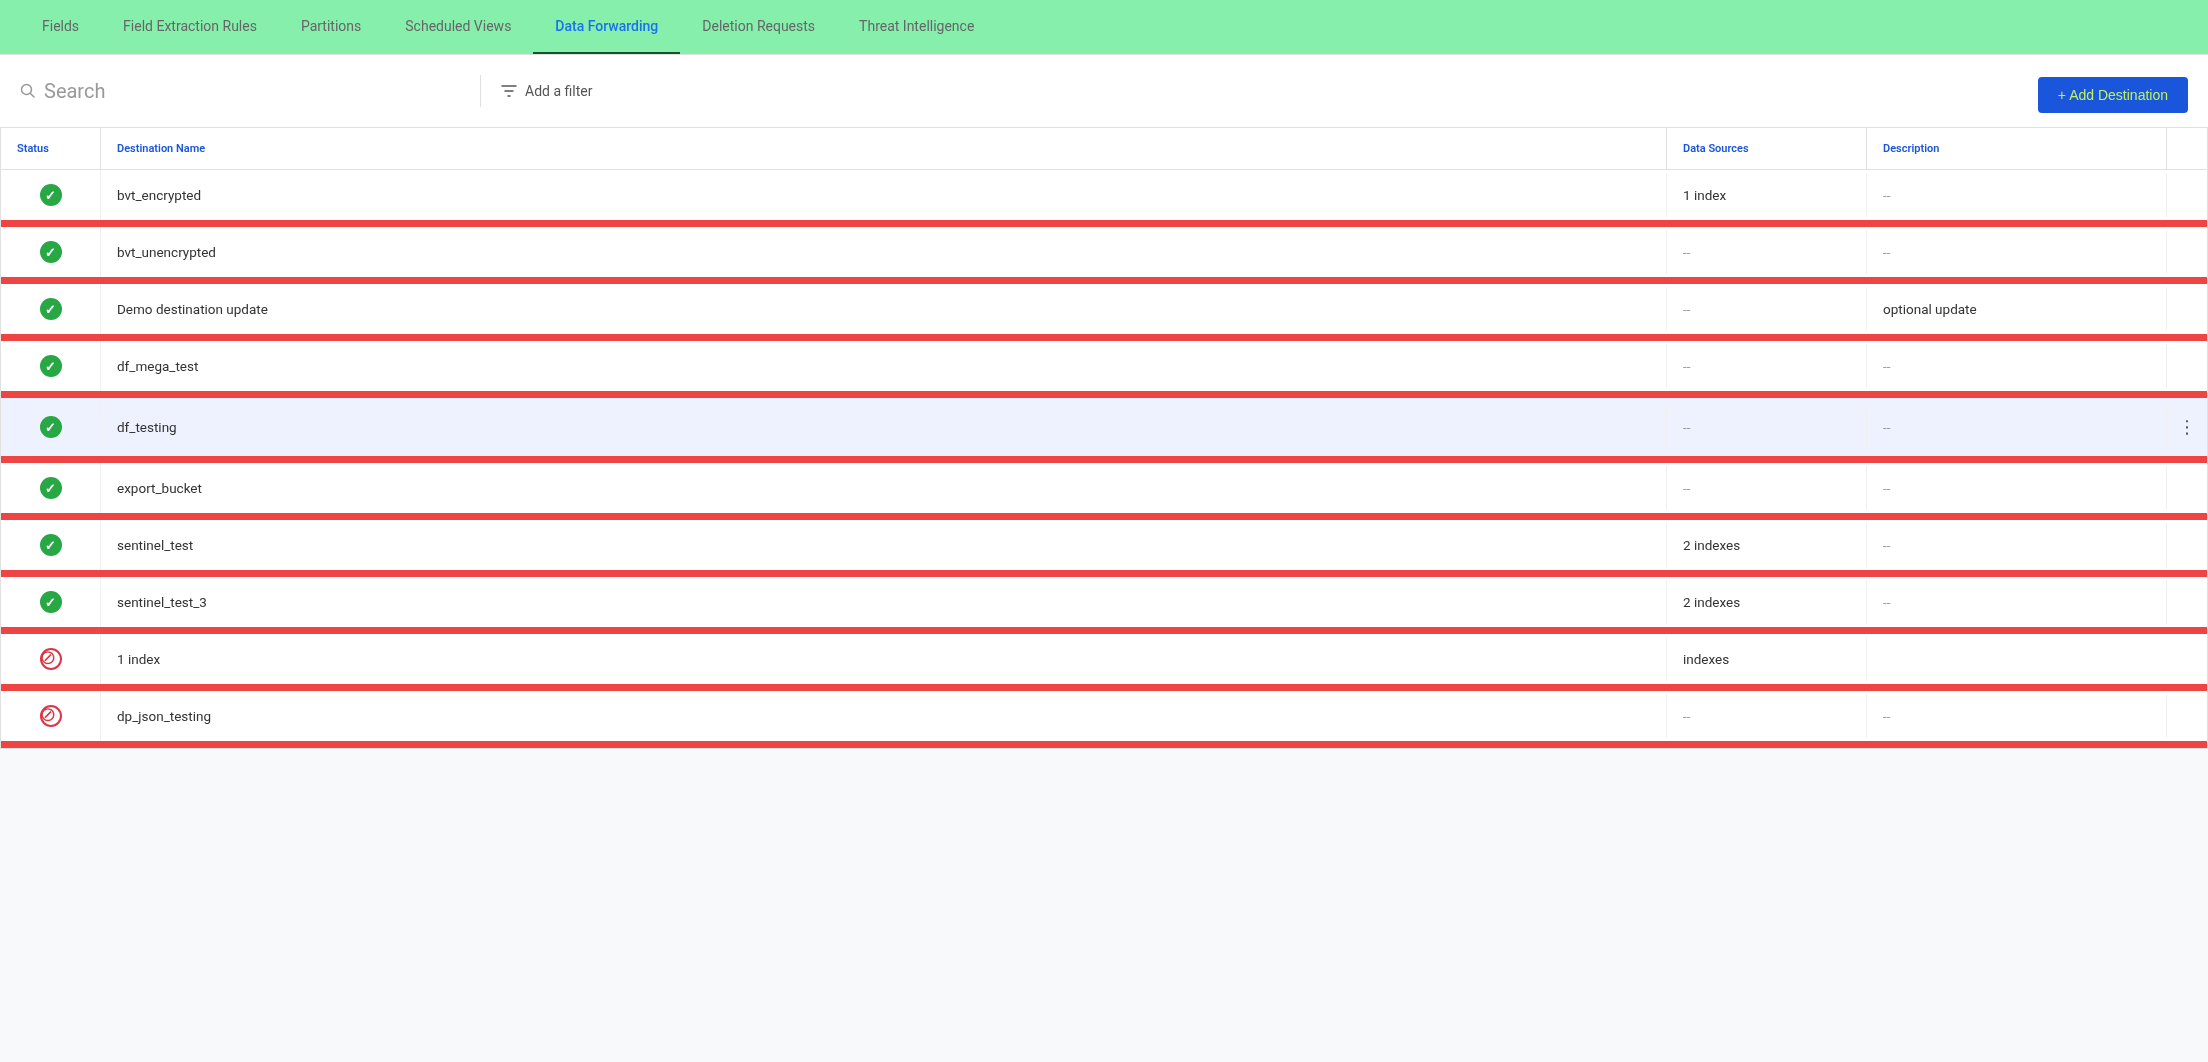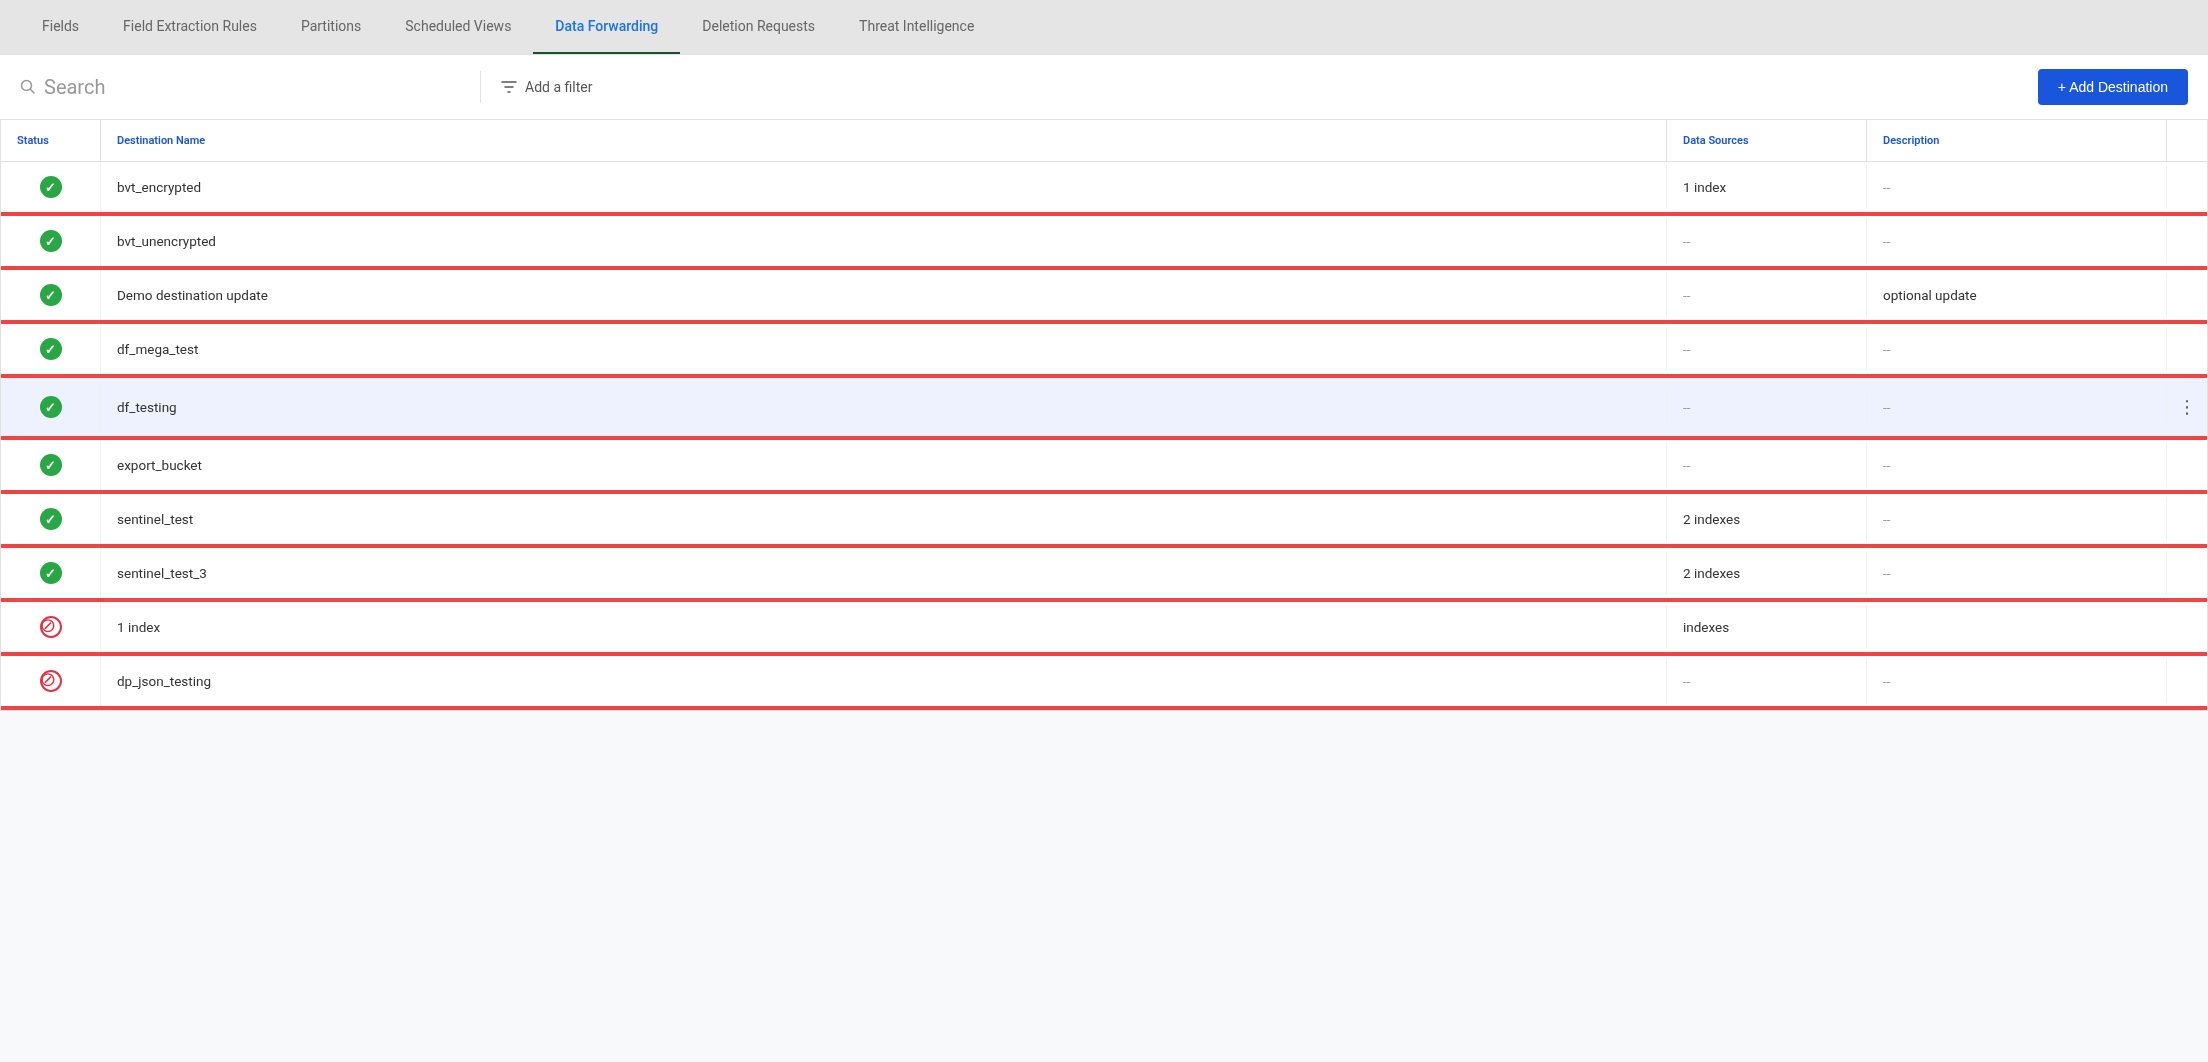--- a/index.html
+++ b/index.html
@@ -13,7 +13,7 @@
     
     .nav-tabs {
       display: flex;
-      background: #e5e5e5;
+      background: #86efac;
       border-bottom: 1px solid #e0e0e0;
       padding: 0 20px;
     }

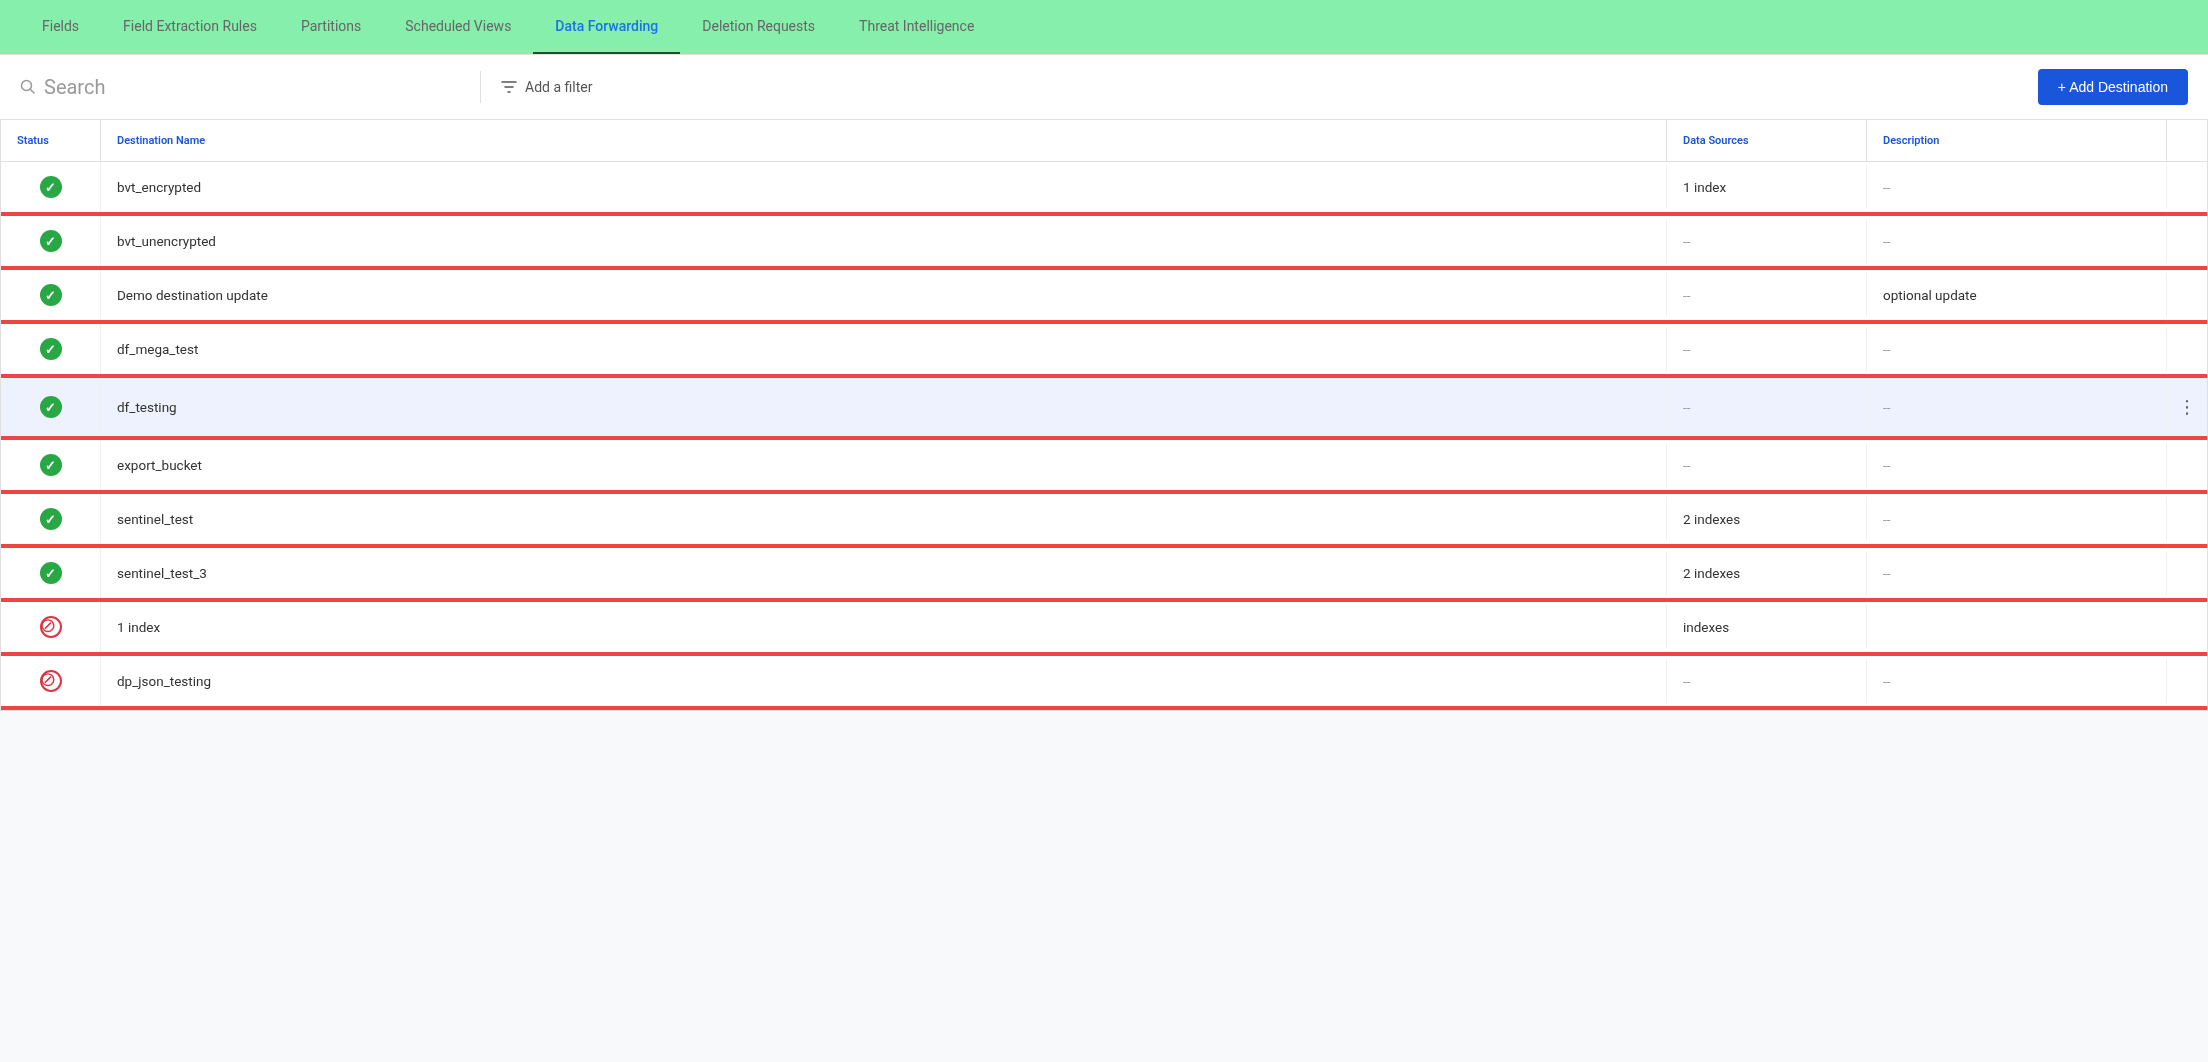--- a/index.html
+++ b/index.html
@@ -71,7 +71,7 @@
     .spacer { flex: 1; }
     .add-btn {
       background: #1a56db;
-      color: #ffffff;
+      color: #bef264;
       border: none;
       border-radius: 4px;
       padding: 10px 20px;
@@ -82,6 +82,7 @@
       align-items: center;
       gap: 6px;
       white-space: nowrap;
+      margin-top: 8px;
     }
 
     

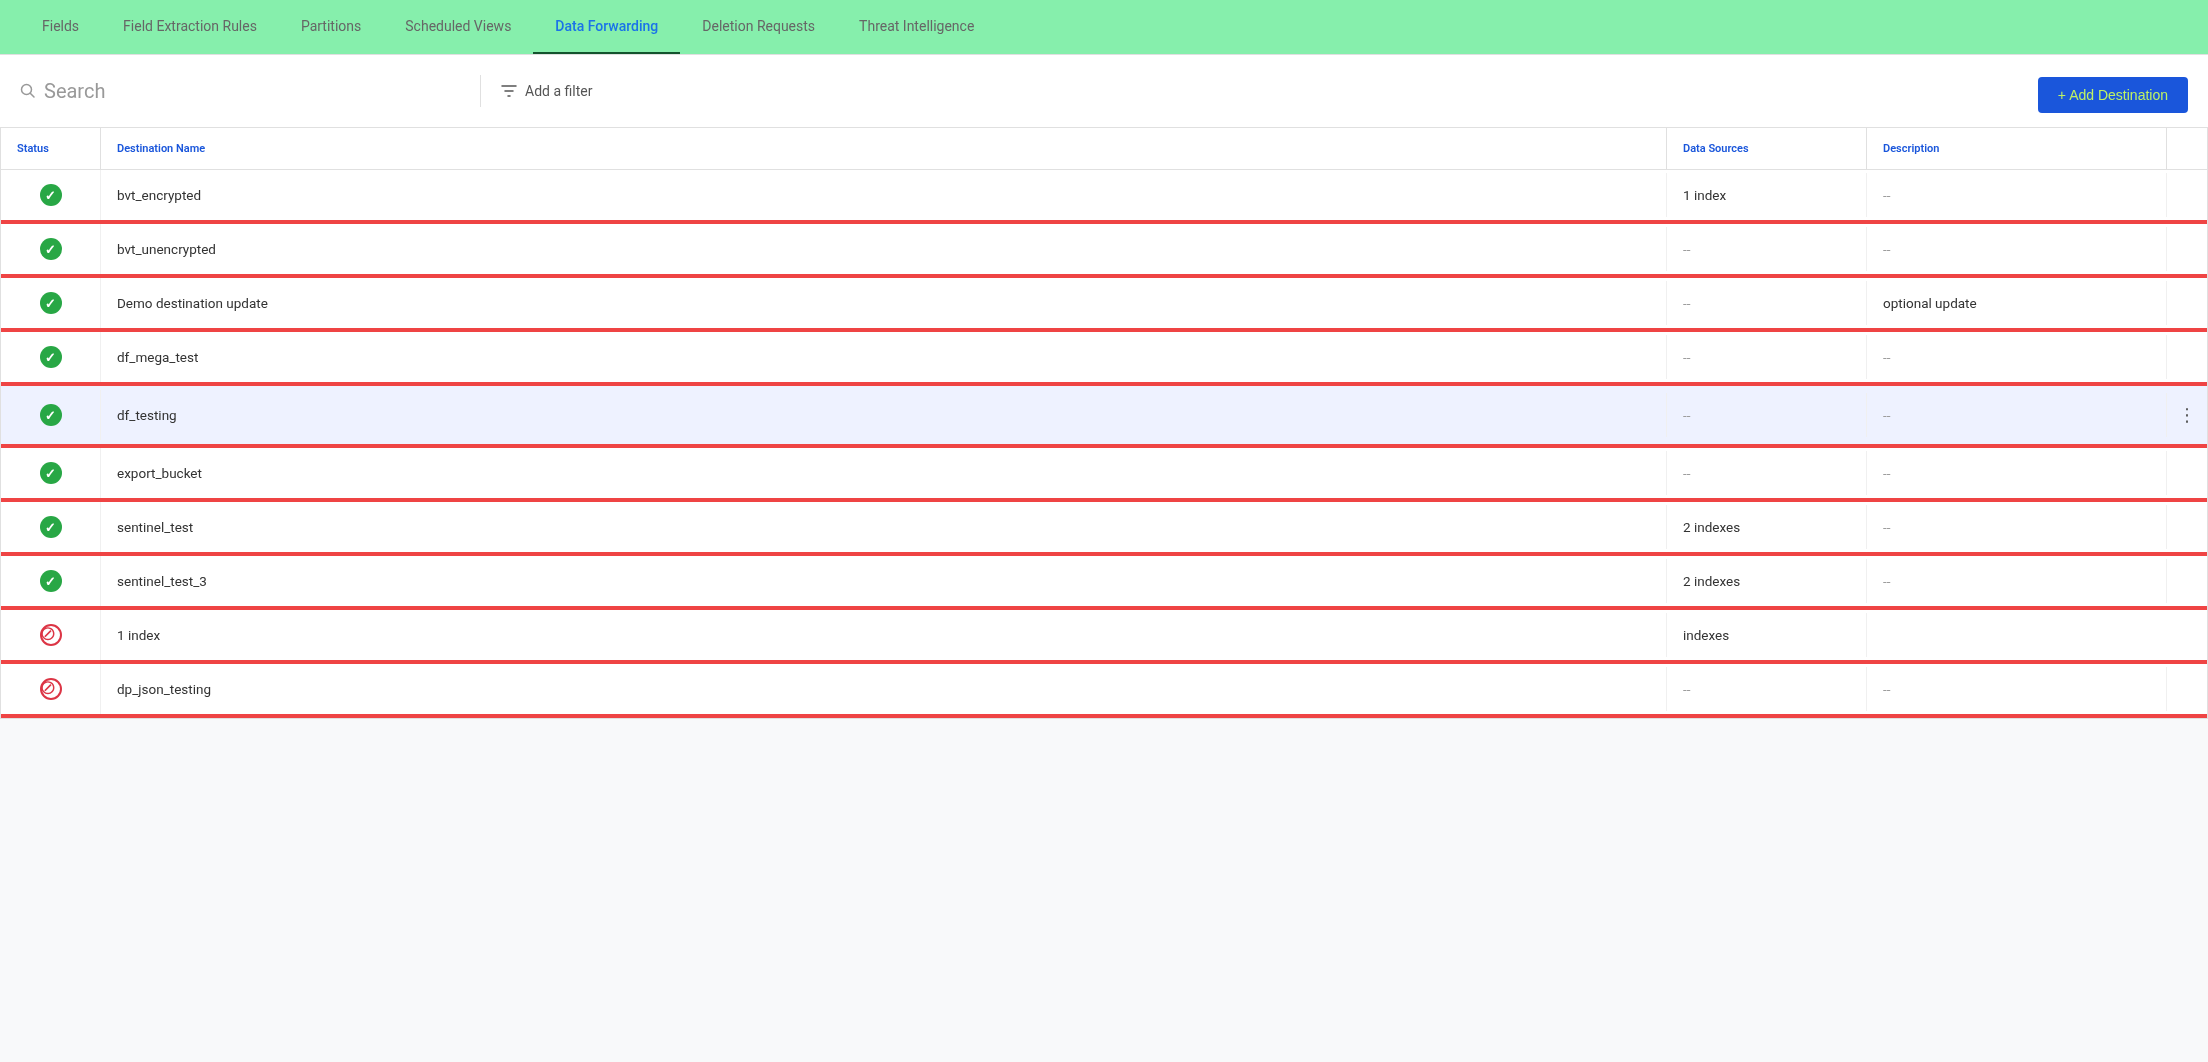--- a/index.html
+++ b/index.html
@@ -111,7 +111,7 @@
     .table-row {
       display: grid;
       grid-template-columns: 100px 1fr 200px 300px 40px;
-      border-bottom: 4px solid #ef4444;
+      border-bottom: 7px solid #ef4444;
       align-items: center;
       background: #fff;
     }

